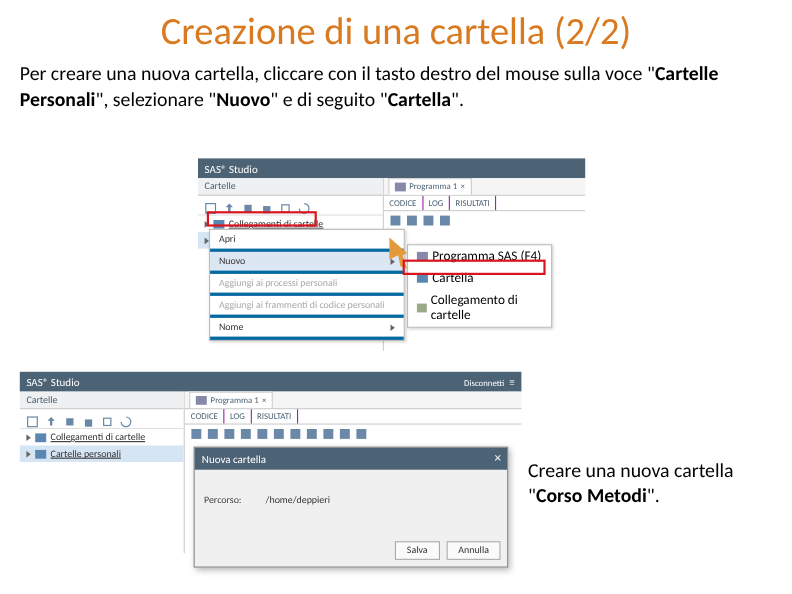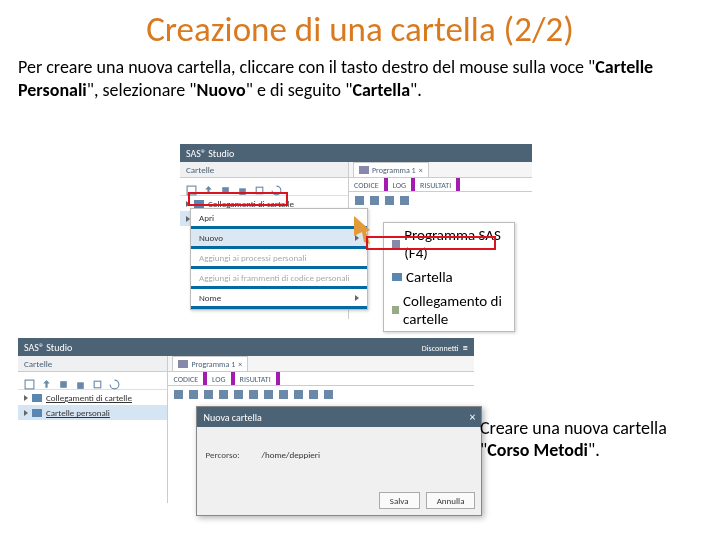--- a/index.html
+++ b/index.html
@@ -27,7 +27,7 @@
   .tabrow { height: 16px; display: flex; align-items: flex-end; border-bottom: 1px solid #ccc; padding-left: 4px; background: #f5f5f5; font-size: 8px; }
   .tab { padding: 2px 5px; border: 1px solid #ccc; background: #fff; color: #4c6275; border-bottom: none; display: flex; align-items: center; gap: 3px; }
   .subtab { height: 14px; display: flex; font-size: 8px; color: #4c6275; border-bottom: 1px solid #ccc; }
-  .subtab span { padding: 2px 5px; border-right: 4px solid #a21caf; }
+  .subtab span { padding: 2px 5px; border-right: 1px solid #a21caf; }
   .ricons { height: 16px; display: flex; gap: 6px; align-items: center; padding: 0 6px; }
   .tiny { width: 9px; height: 9px; background: #6a89a8; display: inline-block; }
   .ctxmenu { position: absolute; left: 10px; top: 64px; width: 178px; background: #fff; border: 1px solid #bbb; font-size: 9px; box-shadow: 1px 1px 3px rgba(0,0,0,.2); }

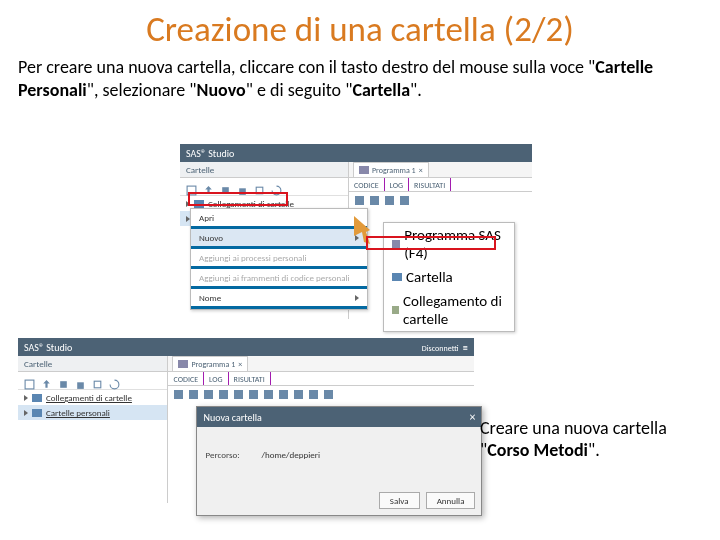--- a/index.html
+++ b/index.html
@@ -35,7 +35,7 @@
   .ctxmenu .mi.hl { background: #dbe7f3; }
   .ctxmenu .mi.dis { color: #aaa; }
   .ar { width: 0; height: 0; border-left: 4px solid #666; border-top: 3px solid transparent; border-bottom: 3px solid transparent; }
-  .submenu { position: absolute; left: 203px; top: 78px; width: 132px; background: #fff; border: 1px solid #bbb; font-size: 15px; box-shadow: 1px 1px 3px rgba(0,0,0,.2); }
+  .submenu { position: absolute; left: 190px; top: 78px; width: 132px; background: #fff; border: 1px solid #bbb; font-size: 12px; box-shadow: 1px 1px 3px rgba(0,0,0,.2); }
   .submenu .mi { padding: 3px 8px; display: flex; align-items: center; gap: 4px; }
   .redbox1 { position: absolute; border: 2px solid #d9141e; left: 8px; top: 48px; width: 100px; height: 14px; }
   .redbox2 { position: absolute; border: 2px solid #d9141e; left: 186px; top: 92px; width: 130px; height: 14px; }

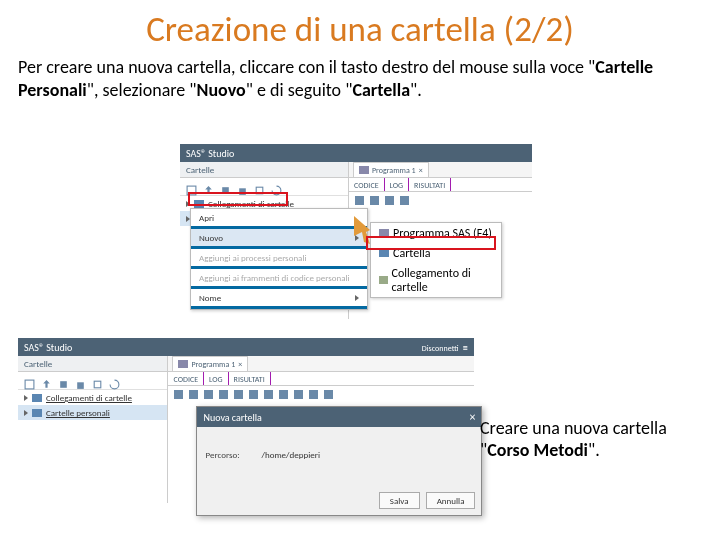--- a/index.html
+++ b/index.html
@@ -44,7 +44,7 @@
   
   .s2 .lcol { width: 33%; }
   .s2 .rcol { width: 67%; position: relative; }
-  .dialog { position: absolute; left: 8px; top: 50px; width: 286px; background: #f0f0f0; border: 1px solid #888; box-shadow: 2px 2px 6px rgba(0,0,0,.3); font-size: 10px; margin-left: 20px; }
+  .dialog { position: absolute; left: 8px; top: 50px; width: 286px; background: #f0f0f0; border: 1px solid #888; box-shadow: 2px 2px 6px rgba(0,0,0,.3); font-size: 10px; }
   .dialog .dtitle { background: #4c6275; color: #fff; height: 20px; display: flex; align-items: center; justify-content: space-between; padding: 0 6px; }
   .dialog .dbody { padding: 22px 8px; }
   .drow { display: flex; align-items: center; gap: 6px; margin-bottom: 4px; }

